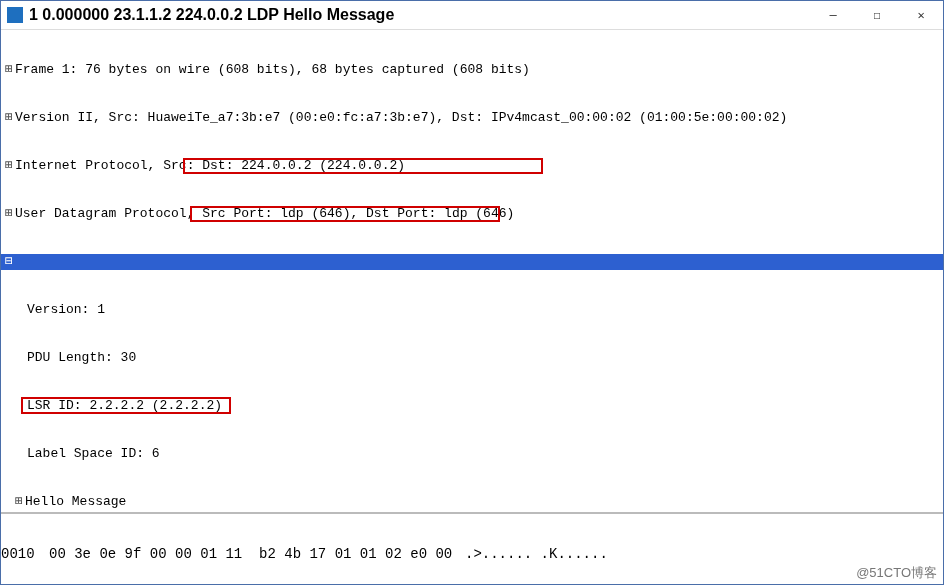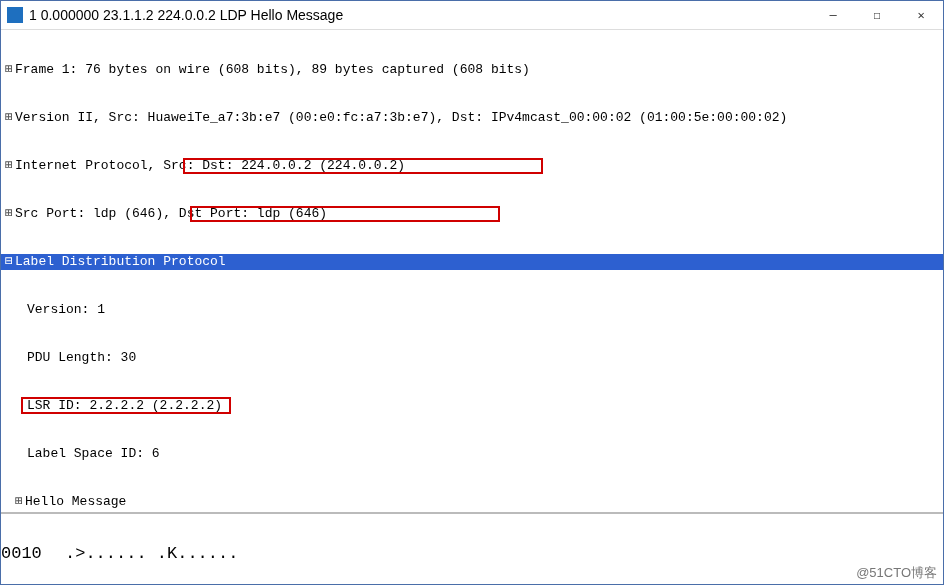--- a/index.html
+++ b/index.html
@@ -6,7 +6,7 @@
   .window{width:944px;height:585px;border:1px solid #4a6ea9;box-sizing:border-box;display:flex;flex-direction:column;position:relative;}
   .titlebar{height:28px;background:#fff;display:flex;align-items:center;border-bottom:1px solid #ddd;}
   .titlebar .icon{width:16px;height:16px;background:#1e6fbf;margin:0 6px;display:inline-block;}
-  .titlebar .title{flex:1;font-size:14px;color:#000;}
+  .titlebar .title{flex:1;font-size:16px;color:#000;font-weight:bold;}
   .winbtns{display:flex;height:100%;}
   .winbtn{width:44px;display:flex;align-items:center;justify-content:center;font-family:Consolas,monospace;color:#333;}
   .panes{flex:1;display:flex;flex-direction:column;overflow:hidden;}

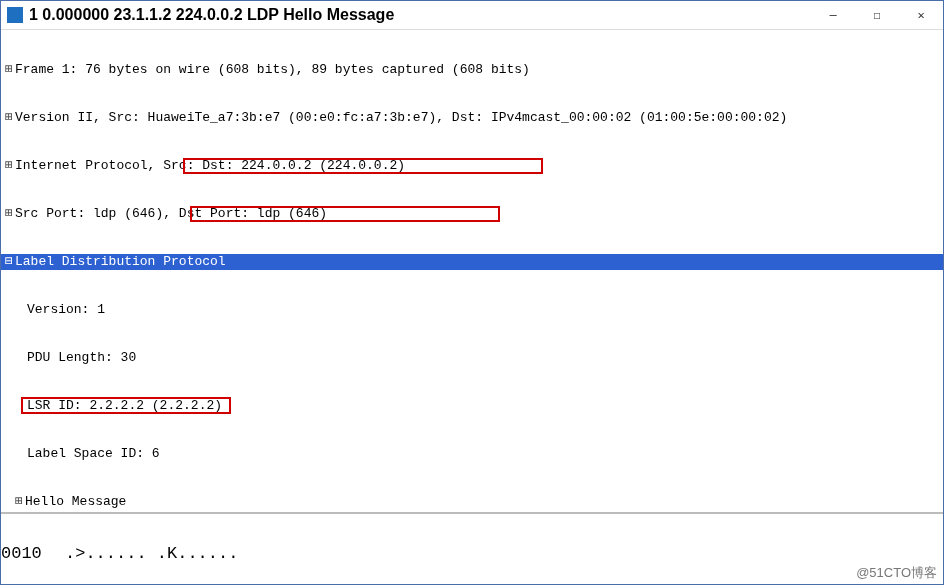--- a/index.html
+++ b/index.html
@@ -40,7 +40,7 @@
 
   <div class="panes">
     <div class="tree" style="position:relative;">
-      <div class="row"><span class="exp">⊞</span><span>Frame 1: 76 bytes on wire (608 bits), 89 bytes captured (608 bits)</span></div>
+      <div class="row"><span class="exp">⊞</span><span>Frame 1: 76 bytes on wire (608 bits), 68 bytes captured (608 bits)</span></div>
       <div class="row"><span class="exp">⊞</span><span>Version II, Src: HuaweiTe_a7:3b:e7 (00:e0:fc:a7:3b:e7), Dst: IPv4mcast_00:00:02 (01:00:5e:00:00:02)</span></div>
       <div class="row" style="position:relative;"><span class="exp">⊞</span><span>Internet Protocol, Src: </span><span>Dst: 224.0.0.2 (224.0.0.2)</span>
         <span class="redbox" style="left:182px;top:0;width:360px;height:16px;"></span>

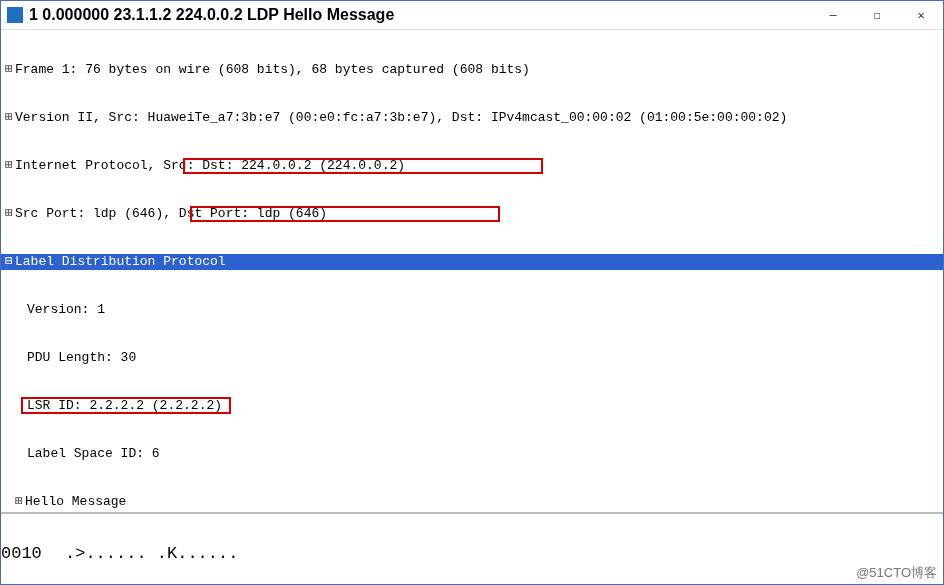--- a/index.html
+++ b/index.html
@@ -45,7 +45,7 @@
       <div class="row" style="position:relative;"><span class="exp">⊞</span><span>Internet Protocol, Src: </span><span>Dst: 224.0.0.2 (224.0.0.2)</span>
         <span class="redbox" style="left:182px;top:0;width:360px;height:16px;"></span>
       </div>
-      <div class="row" style="position:relative;"><span class="exp">⊞</span><span>Src Port: ldp (646), Dst Port: ldp (646)</span>
+      <div class="row" style="position:relative;"><span class="exp">⊞</span><span>User Datagram Protocol, </span><span>Src Port: ldp (646), Dst Port: ldp (646)</span>
         <span class="redbox" style="left:189px;top:0;width:310px;height:16px;"></span>
       </div>
       <div class="row selected"><span class="exp">⊟</span><span>Label Distribution Protocol</span></div>

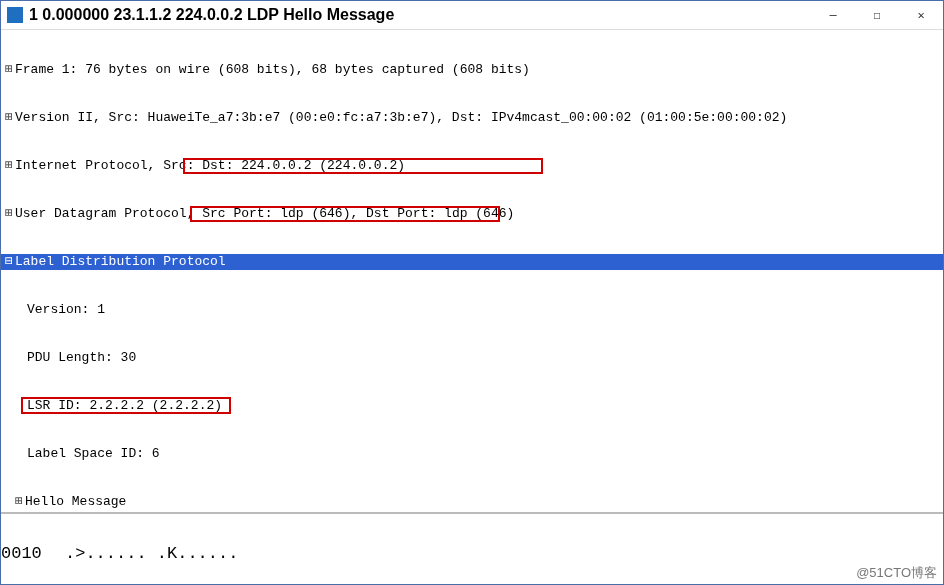--- a/index.html
+++ b/index.html
@@ -48,7 +48,7 @@
       <div class="row" style="position:relative;"><span class="exp">⊞</span><span>User Datagram Protocol, </span><span>Src Port: ldp (646), Dst Port: ldp (646)</span>
         <span class="redbox" style="left:189px;top:0;width:310px;height:16px;"></span>
       </div>
-      <div class="row selected"><span class="exp">⊟</span><span>Label Distribution Protocol</span></div>
+      <div class="row selected"><span class="exp">⊟</span></div>
       <div class="row indent1"><span>Version: 1</span></div>
       <div class="row indent1"><span>PDU Length: 30</span></div>
       <div class="row indent1" style="position:relative;font-family:Liberation Mono, monospace;"><span>LSR ID: 2.2.2.2 (2.2.2.2)</span>

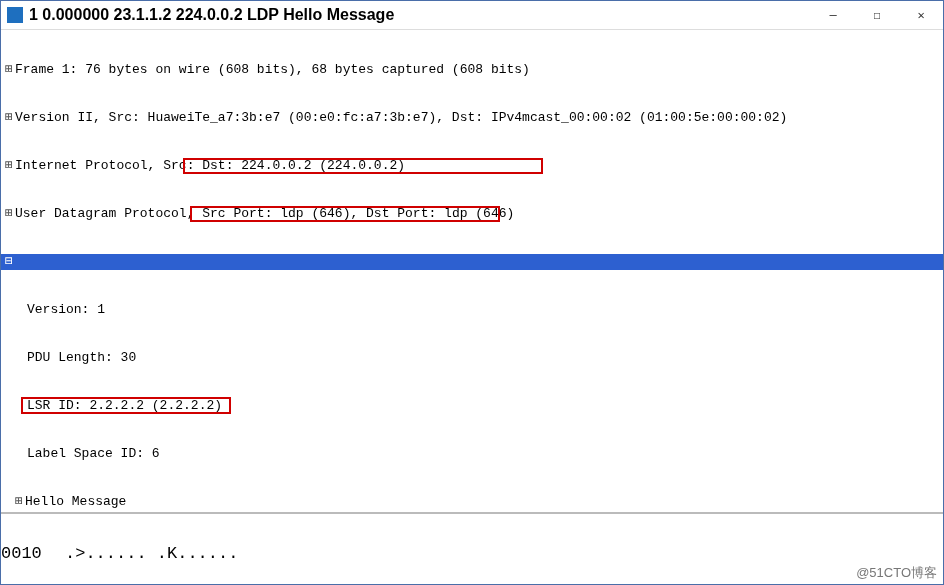--- a/index.html
+++ b/index.html
@@ -17,7 +17,7 @@
   .row.selected{background:#2d60d0;color:#fff;}
   .row.selected .exp{color:#fff;}
   .redbox{position:absolute;border:2px solid #d00000;pointer-events:none;box-sizing:border-box;}
-  .hex{height:70px;border-top:2px solid #bbb;font-family:Consolas,"Courier New",monospace;font-size:17px;line-height:16px;background:#fff;overflow:auto;white-space:pre;}
+  .hex{height:70px;border-top:2px solid #bbb;font-family:Consolas,"Courier New",monospace;font-size:14px;line-height:16px;background:#fff;overflow:auto;white-space:pre;}
   .hexline{display:flex;}
   .hoff{width:48px;color:#000;}
   .hbytes{width:400px;}

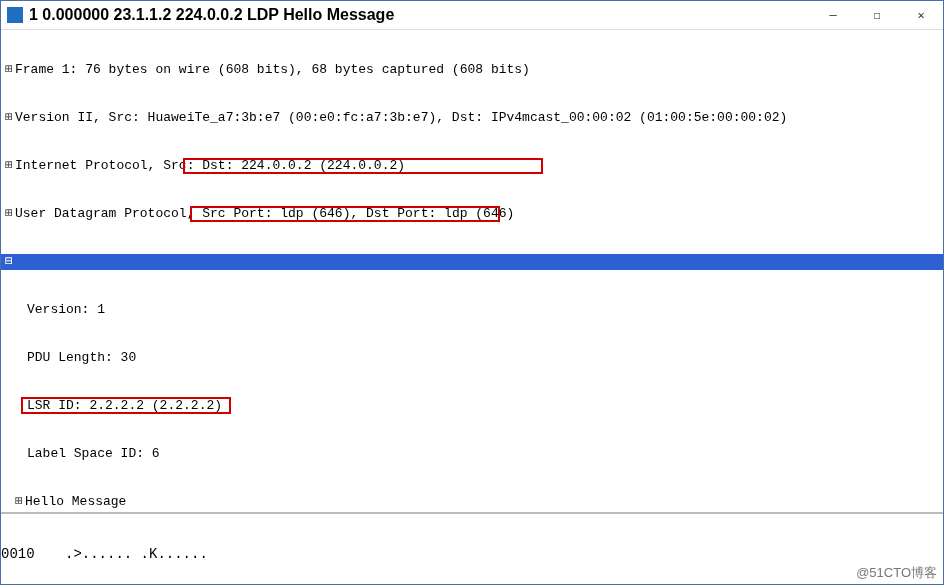--- a/index.html
+++ b/index.html
@@ -61,6 +61,7 @@
     <div class="hex">
       <div class="hexline">
         <span class="hoff">0010</span>
+        <span class="hbytes"><span>00 3e 0e 9f 00 00 01 11  b2 4b 17 01 01 02 e0 00</span></span>
         <span class="hasc"><span>.&gt;...... .K......</span></span>
       </div>
       

